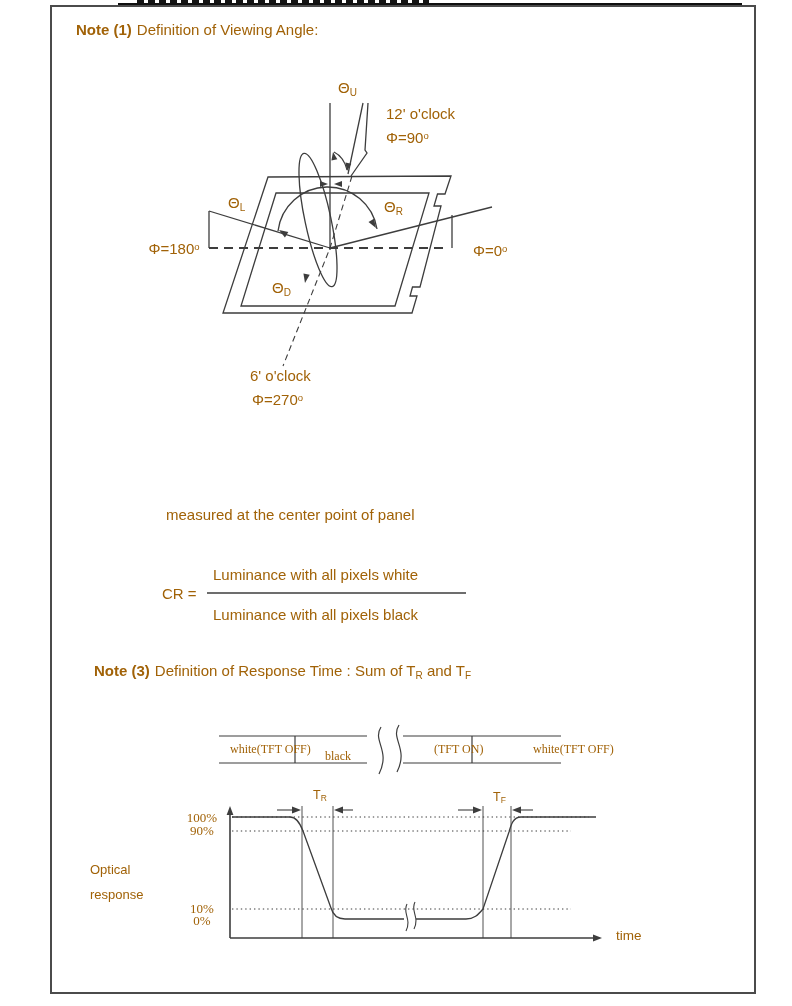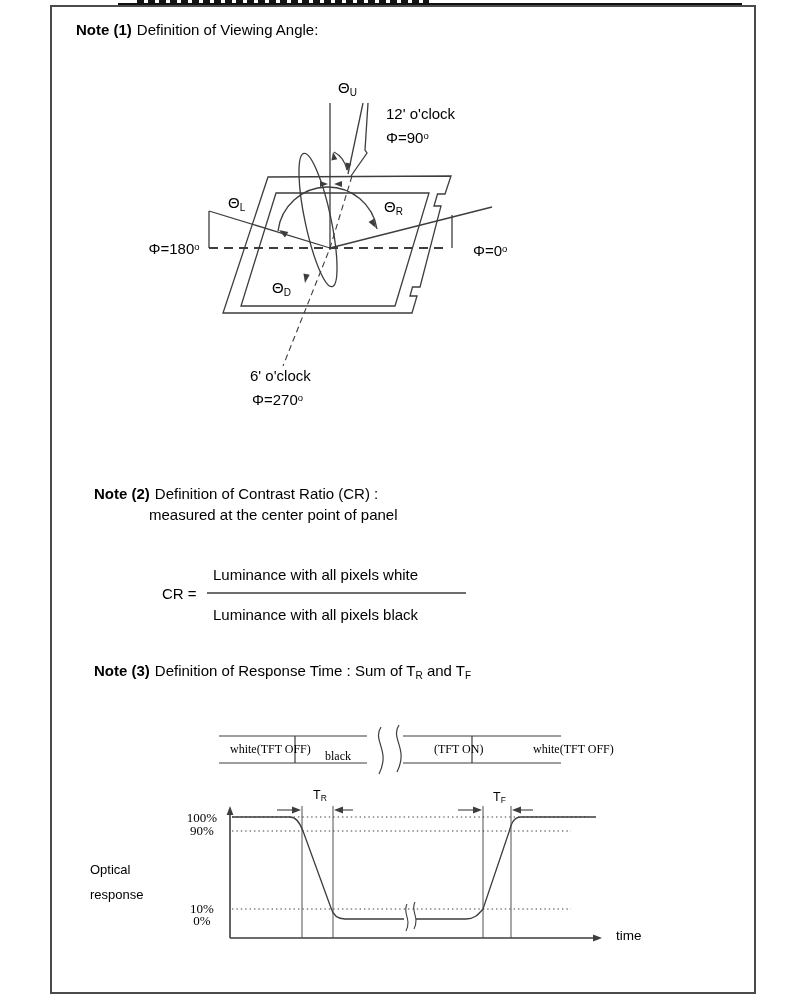--- a/index.html
+++ b/index.html
@@ -4,7 +4,7 @@
 <style>
   html,body{margin:0;padding:0;background:#e8e8e8;}
   .sheet{position:relative;width:792px;height:1006px;background:#ffffff;overflow:hidden;
-         font-family:"Liberation Sans",sans-serif;color:#000000;}
+         font-family:"Liberation Sans",sans-serif;color:#a16207;}
   .abs{position:absolute;}
   .page-border{left:50px;top:5px;width:706px;height:989px;border:2px solid #4b4b4b;box-sizing:border-box;}
   .top-teeth{left:137px;top:0;width:292px;height:3px;

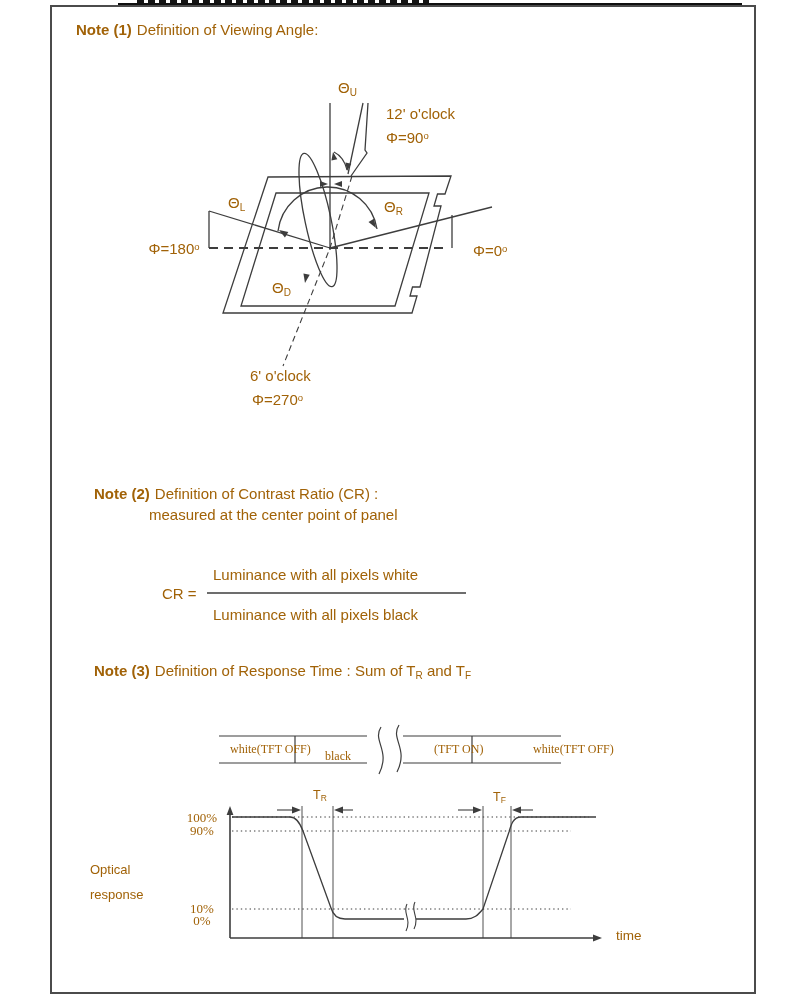--- a/index.html
+++ b/index.html
@@ -155,9 +155,6 @@
     <span>Φ=270</span><span class="spr">o</span>
   </div>
 
-  <div class="abs note" style="left:94px;top:485px;">
-    <span class="nlabel">Note (2)</span><span>Definition of Contrast Ratio (CR) :</span>
-  </div>
   <div class="abs note" style="left:149px;top:506px;">measured at the center point of panel</div>
 
   <div class="abs formula" style="left:162px;top:585px;">CR =</div>

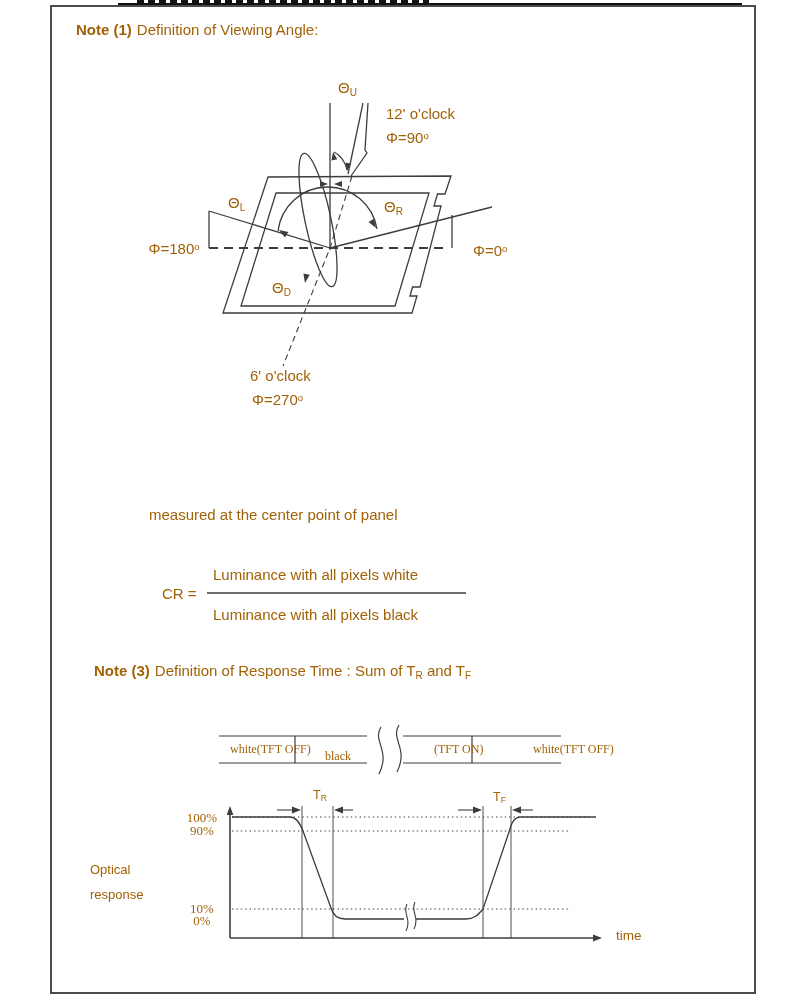--- a/index.html
+++ b/index.html
@@ -155,7 +155,7 @@
     <span>Φ=270</span><span class="spr">o</span>
   </div>
 
-  <div class="abs note" style="left:149px;top:506px;">measured at the center point of panel</div>
+  <div class="abs note" style="left:166px;top:506px;">measured at the center point of panel</div>
 
   <div class="abs formula" style="left:162px;top:585px;">CR =</div>
   <div class="abs formula" style="left:213px;top:606px;">Luminance with all pixels black</div>

